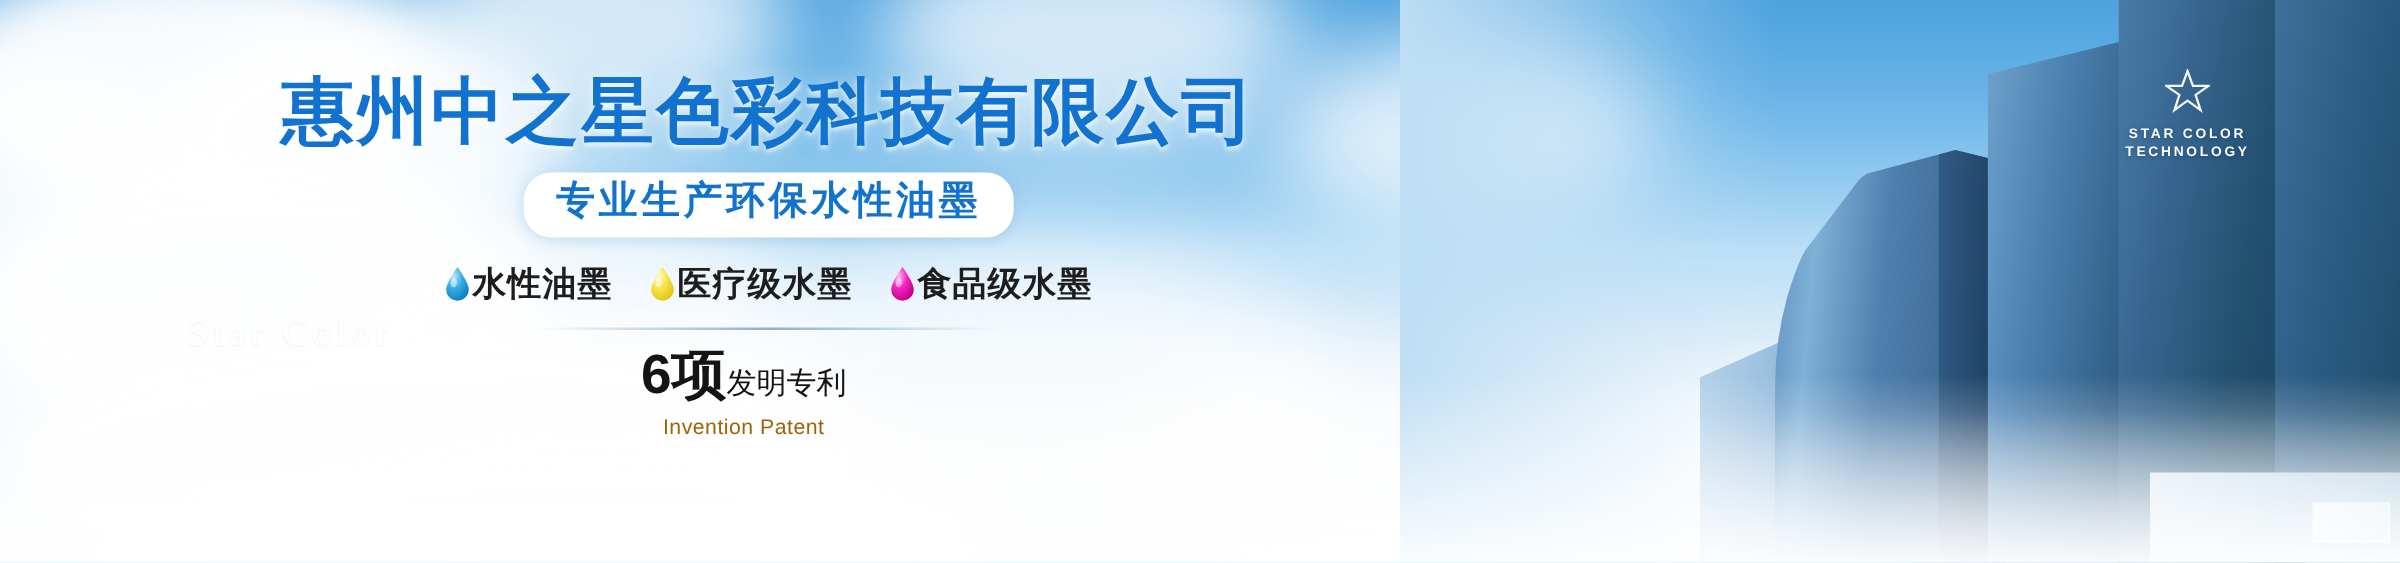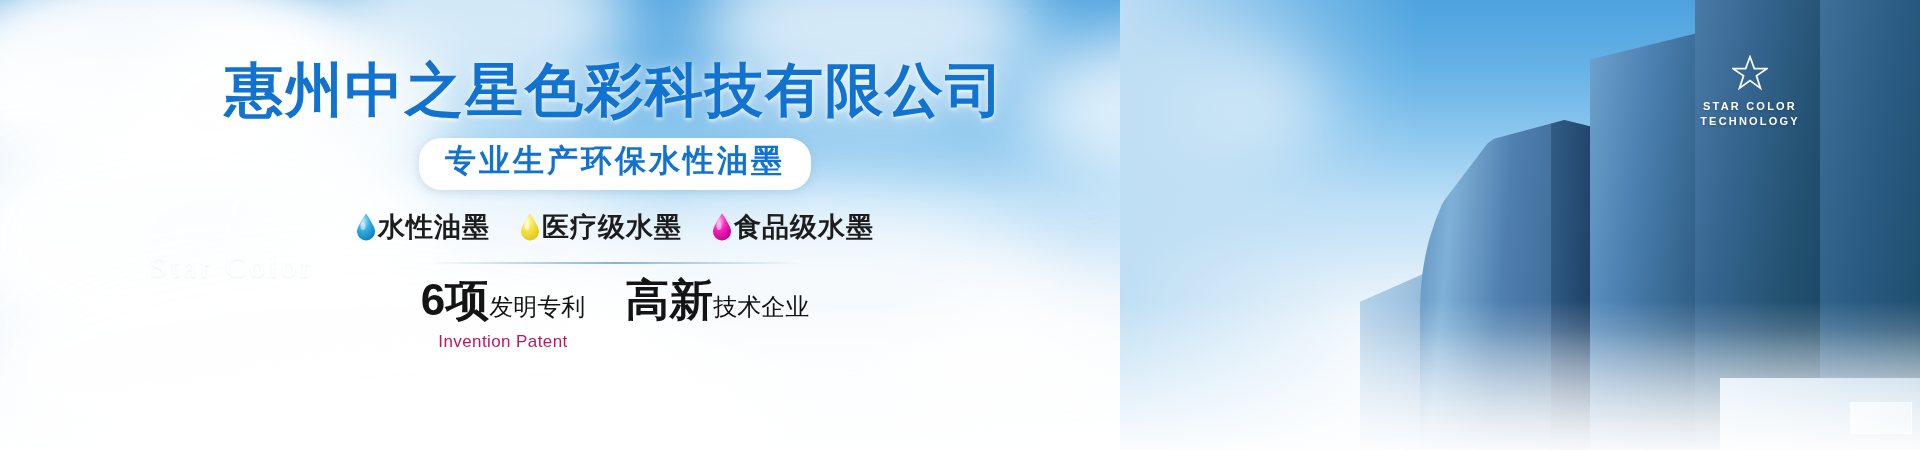--- a/index.html
+++ b/index.html
@@ -341,7 +341,6 @@
       </div>
 
       <div class="badge">
-        <div class="badge-main"><span class="big">高新</span><span class="big"></span><span class="sm">技术企业</span></div>
       </div>
 
     </div>

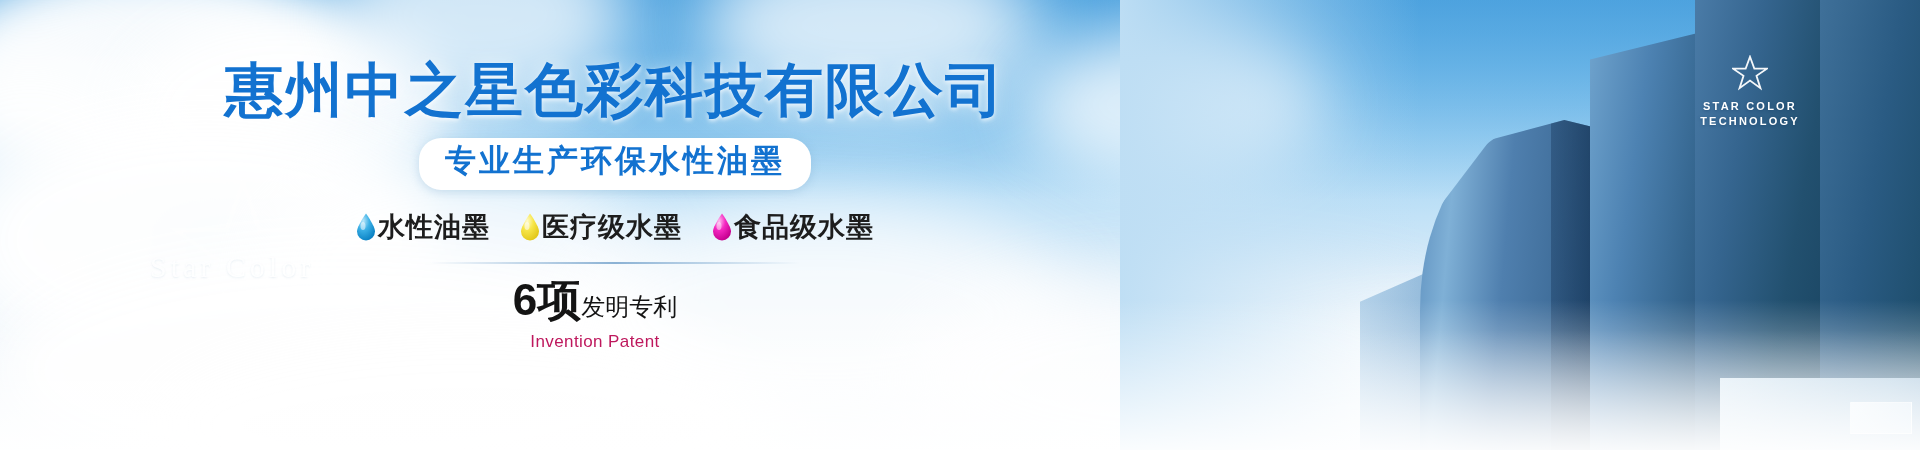--- a/index.html
+++ b/index.html
@@ -214,7 +214,7 @@
   .badge-main .sm{font-size:24px;font-weight:400;}
   .badge-sub{
     margin-top:3px;
-    font-size:17px;line-height:20px;color:#be185d;letter-spacing:.4px;
+    font-size:17px;line-height:20px;color:#a16207;letter-spacing:.4px;
     white-space:nowrap;
     text-align:center;
   }

